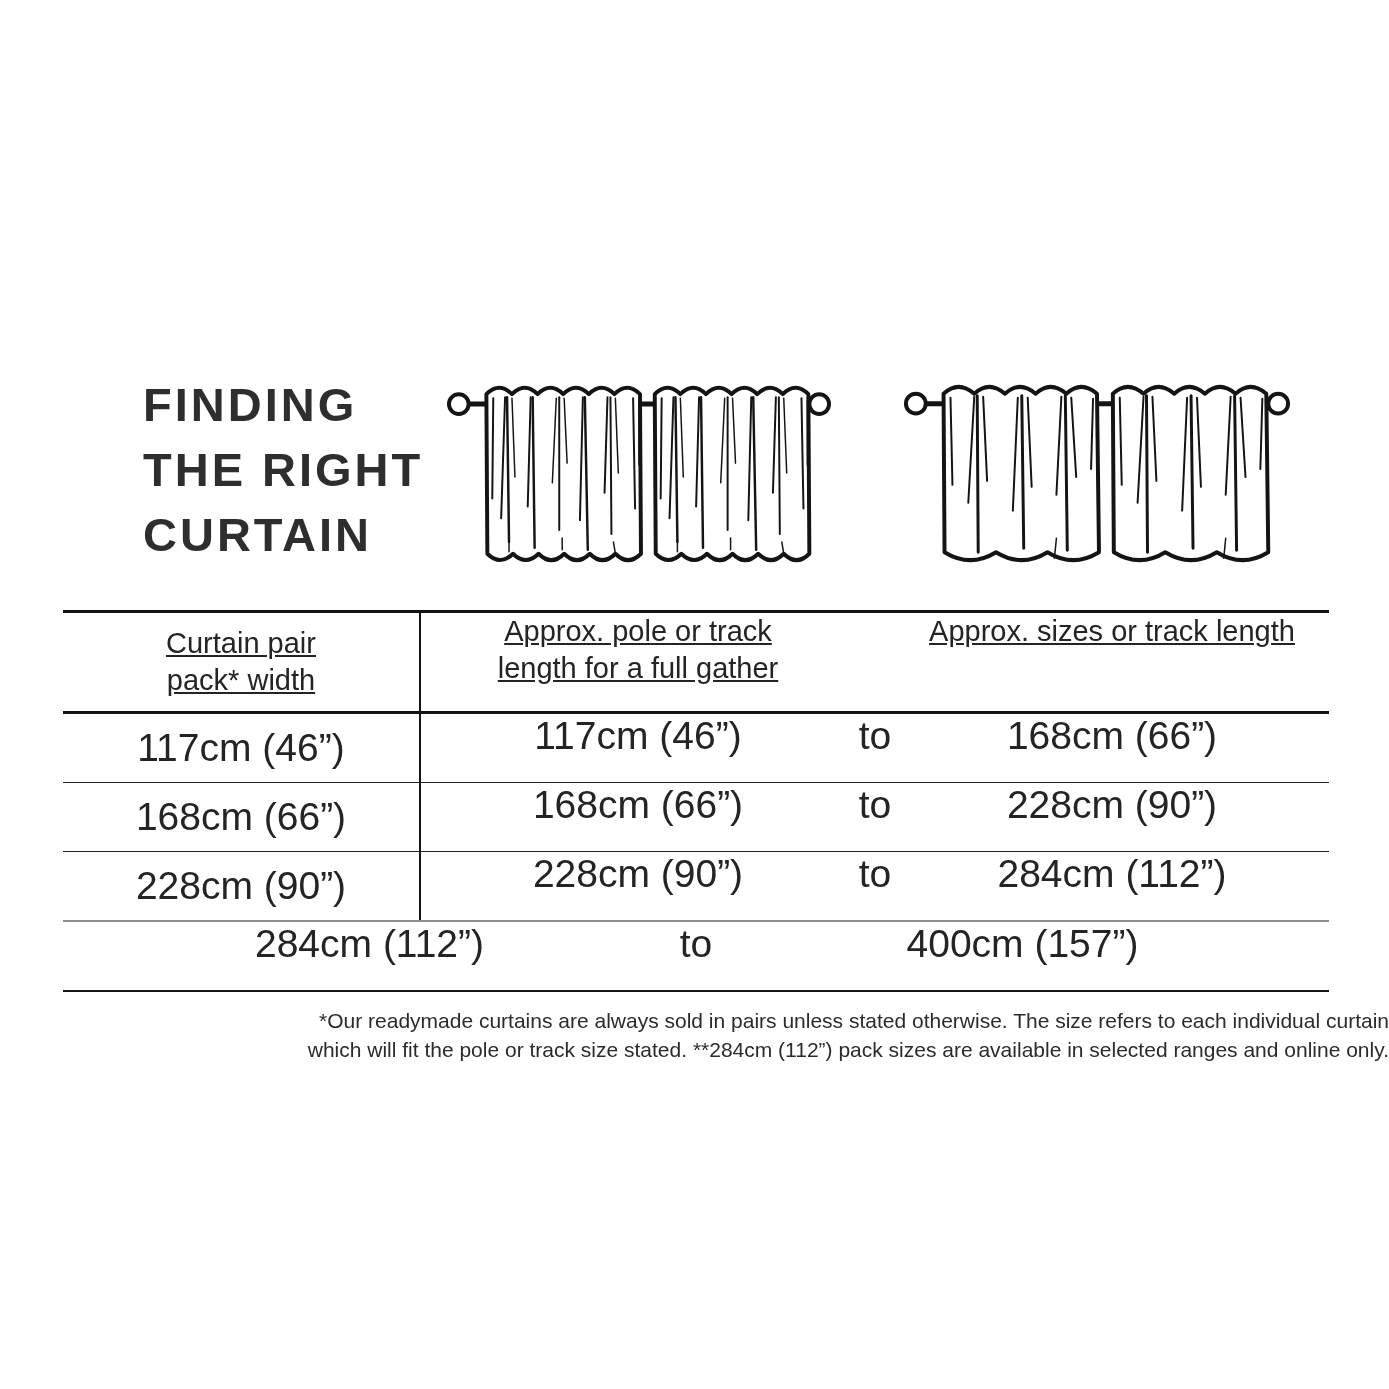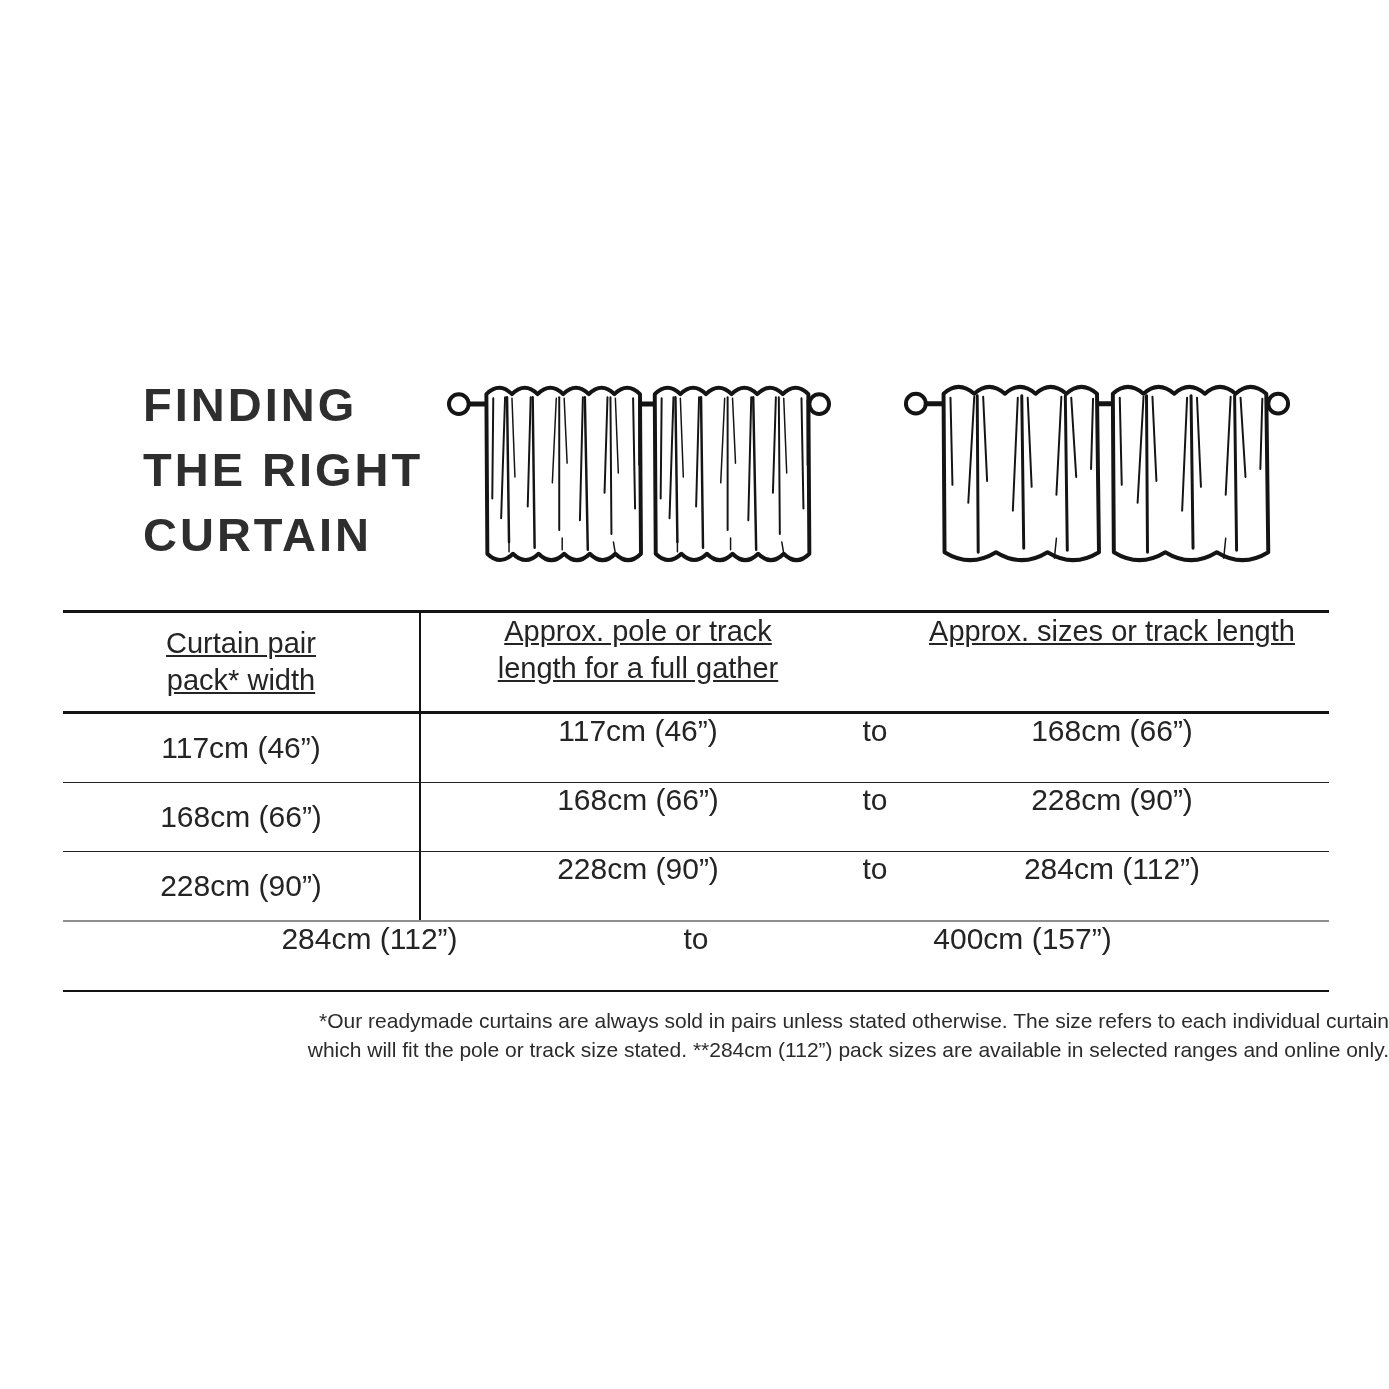--- a/index.html
+++ b/index.html
@@ -38,7 +38,7 @@
   .cto{width:40px;text-align:center;}
   .header-row{height:98px;border-bottom:3px solid #141414;font-size:29px;line-height:37px;}
   .header-row .hline{display:block;text-decoration:underline;}
-  .data-row{height:68px;font-size:30px;}
+  .data-row{height:68px;font-size:39px;}
   .sep-thin{border-bottom:1px solid #222222;}
   .sep-gray{border-bottom:2px solid #8f8f8f;}
 

